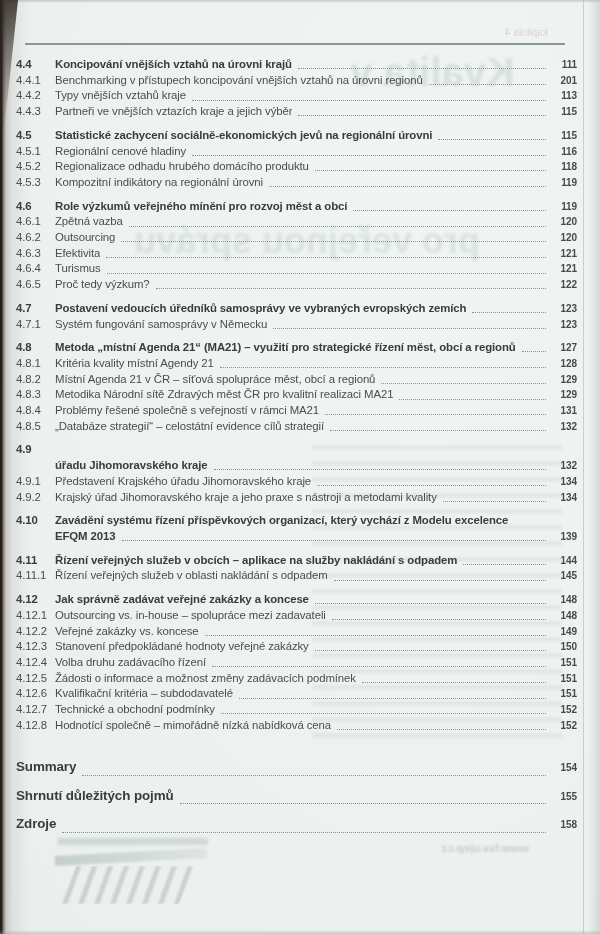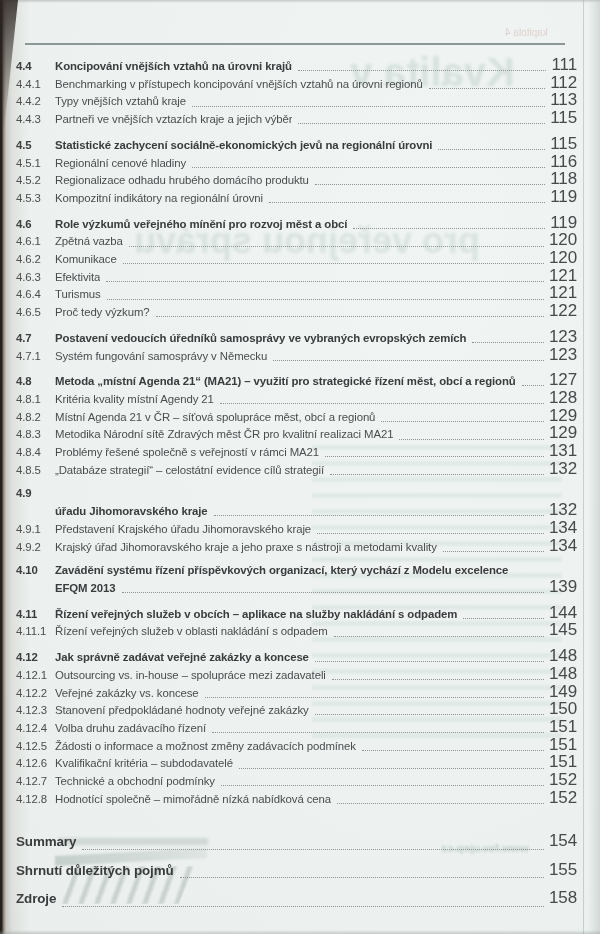--- a/index.html
+++ b/index.html
@@ -50,7 +50,7 @@
   .num{flex:0 0 39px;}
   .title{flex:0 1 auto;min-width:0;overflow:hidden;white-space:nowrap;}
   .leader{flex:1 1 8px;align-self:flex-end;height:0;border-bottom:1.6px dotted #8d9294;margin:0 5px 3.5px 6px;min-width:8px;}
-  .pg{flex:0 0 26px;text-align:right;font-size:17px;font-weight:normal;color:#48494b;}
+  .pg{flex:0 0 26px;text-align:right;font-size:10px;font-weight:bold;color:#48494b;}
   .footer{margin-top:20px;}
   .frow{font-size:13.4px;line-height:27.5px;}
   .frow .title{font-weight:bold;color:#393b3d;}

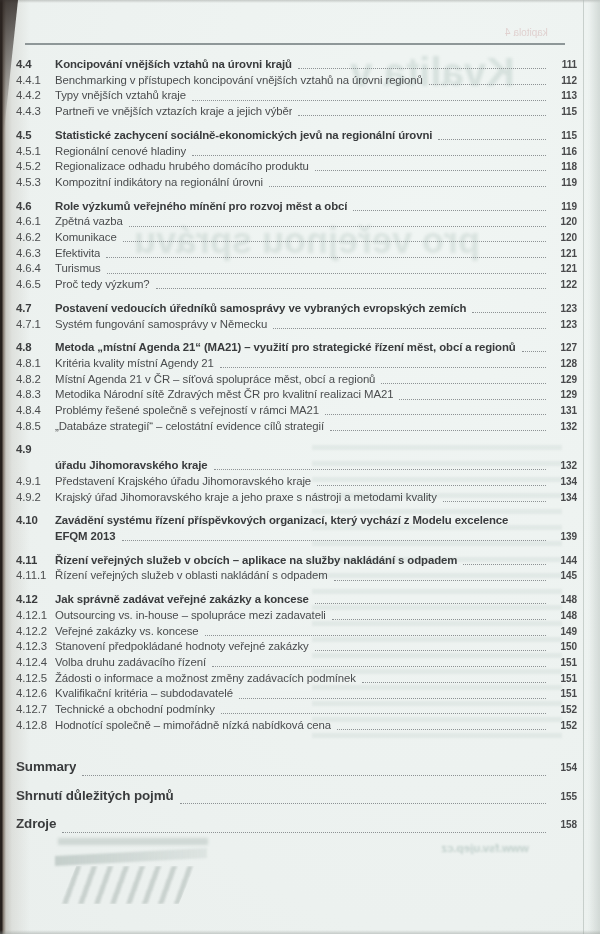--- a/index.html
+++ b/index.html
@@ -100,7 +100,7 @@
     <span class="num">4.4.1</span>
     <span class="title">Benchmarking v přístupech koncipování vnějších vztahů na úrovni regionů</span>
     <span class="leader"></span>
-    <span class="pg">112</span>
+    <span class="pg">201</span>
   </div>
         <div class="row">
     <span class="num">4.4.2</span>

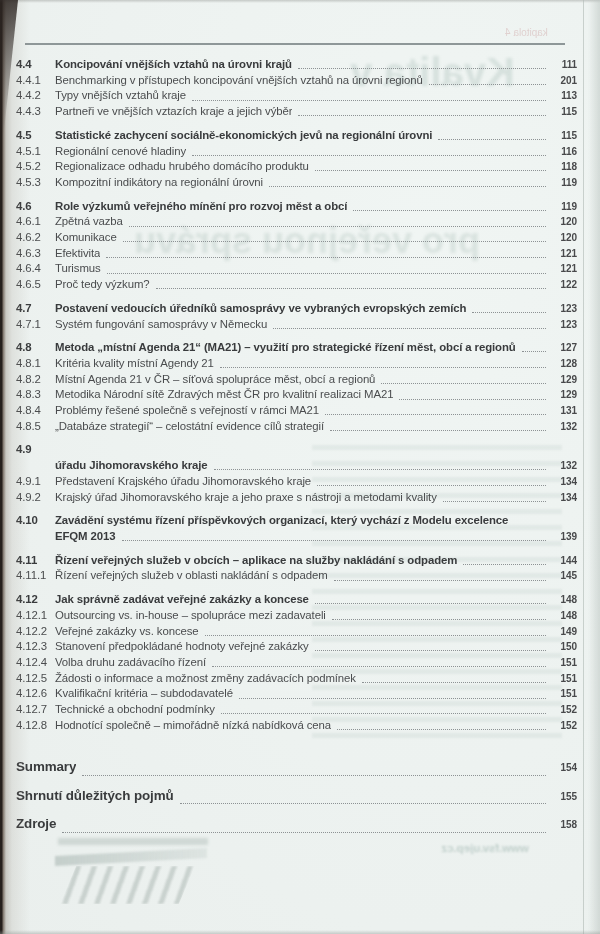--- a/index.html
+++ b/index.html
@@ -152,7 +152,7 @@
   </div>
         <div class="row">
     <span class="num">4.6.2</span>
-    <span class="title">Komunikace</span>
+    <span class="title">Outsourcing</span>
     <span class="leader"></span>
     <span class="pg">120</span>
   </div>

